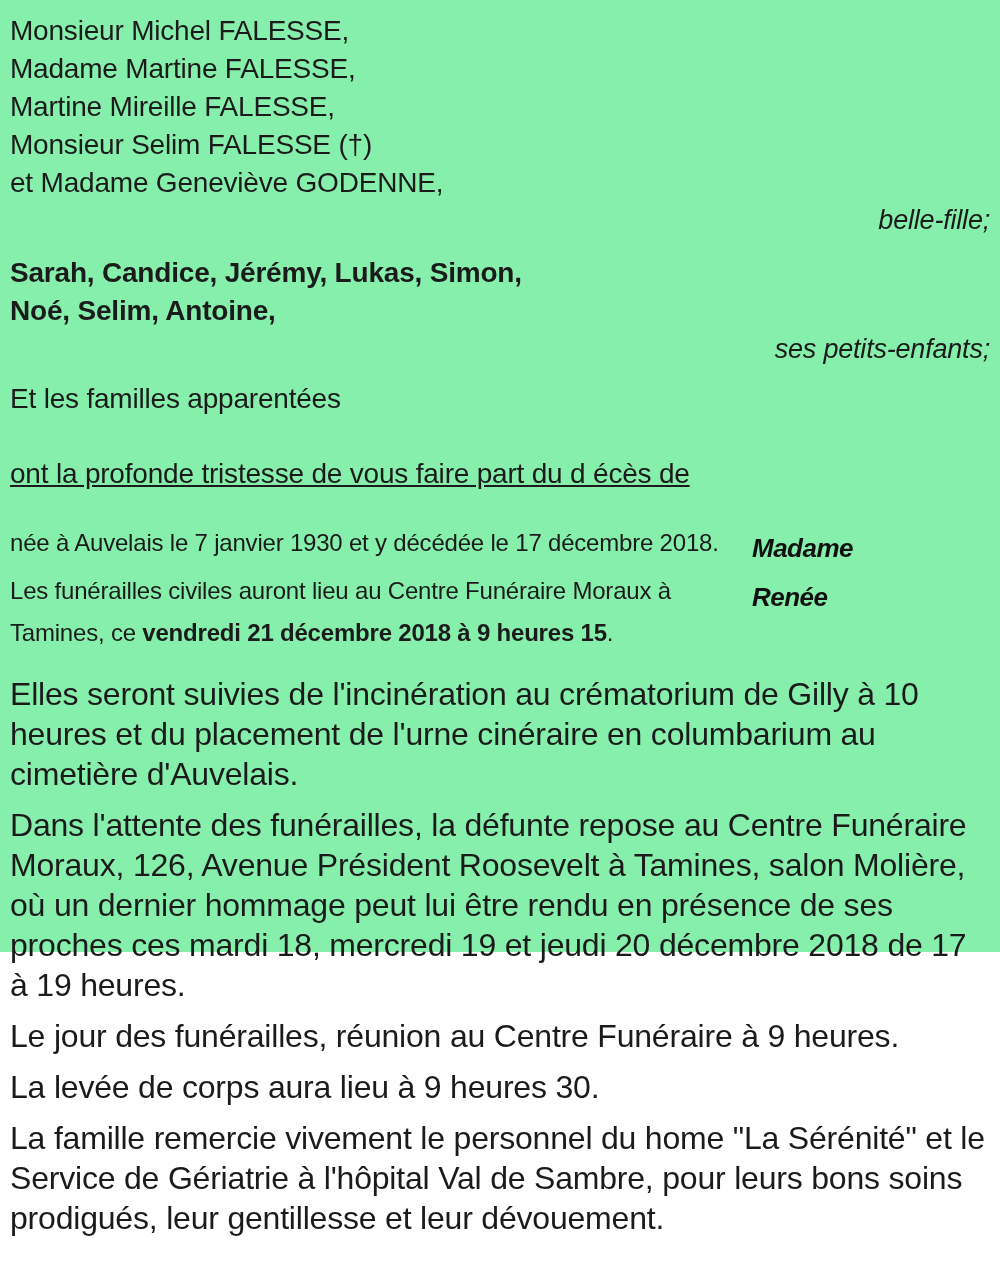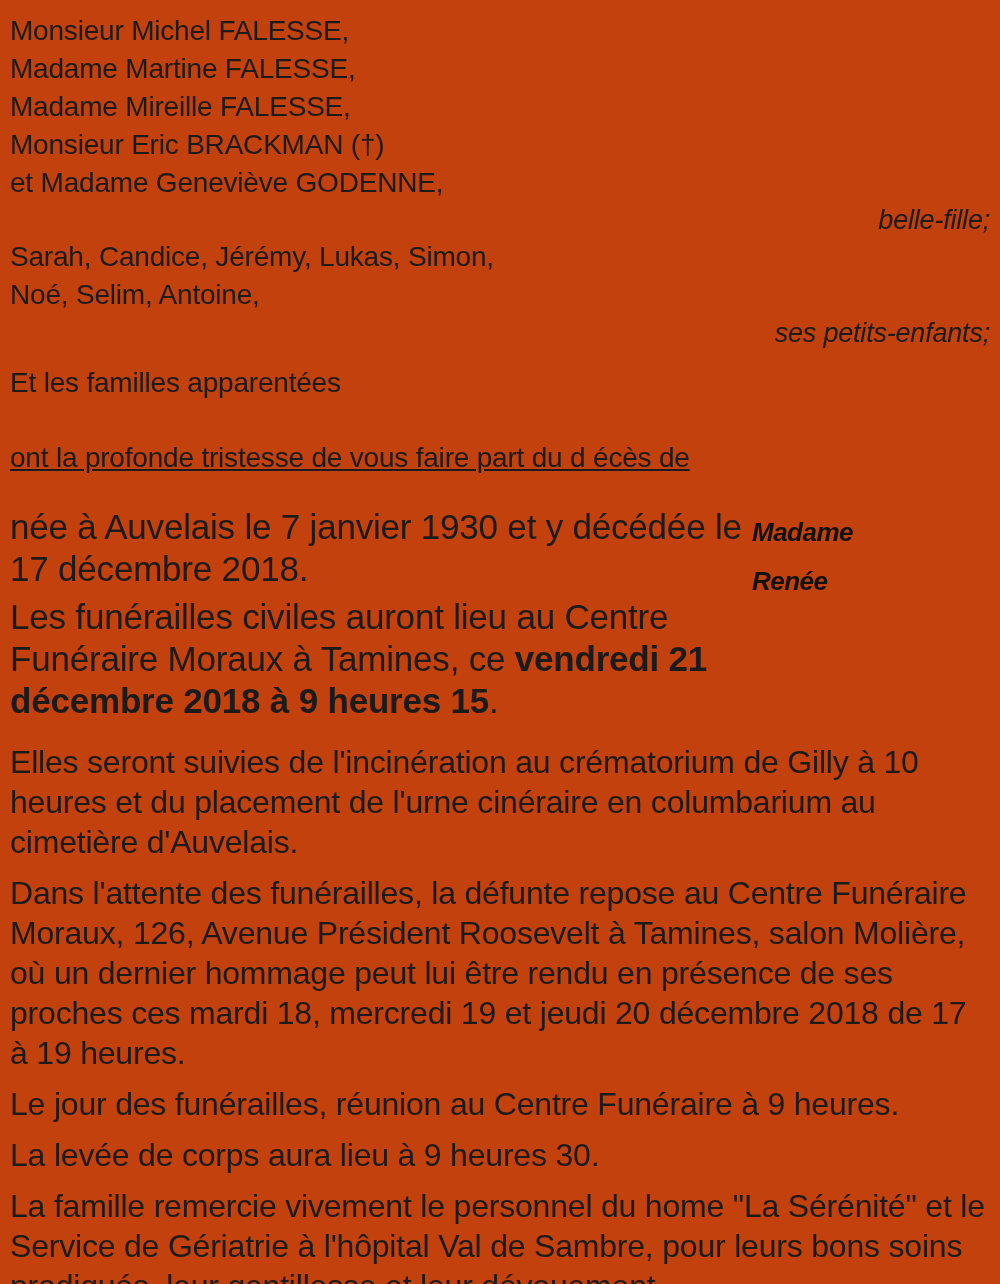--- a/index.html
+++ b/index.html
@@ -12,11 +12,11 @@
   }
   .page {
     width: 1000px;
-    height: 1284px;
+    height: 952px;
     padding: 12px 10px 0 10px;
     font-family: "Liberation Sans", "DejaVu Sans", sans-serif;
     color: #1b1b1b;
-    background: #c2410c;
+    background: #86efac;
   }
   .names div, .names p {
     font-size: 28px;

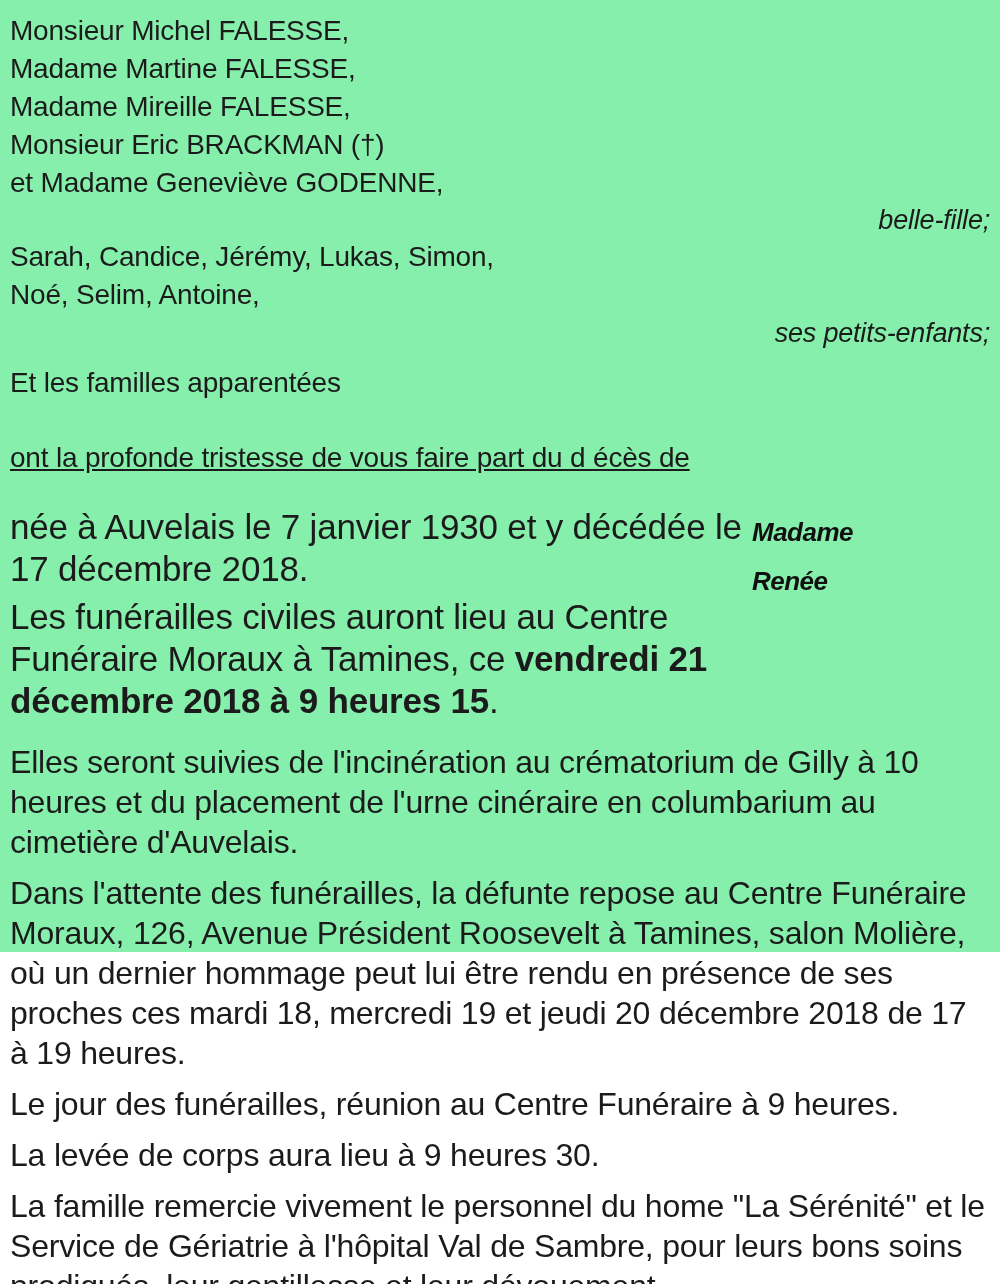--- a/index.html
+++ b/index.html
@@ -84,7 +84,7 @@
   <div class="names">
     <div>Monsieur Michel FALESSE,</div>
     <div>Madame Martine FALESSE,</div>
-    <div>Madame Mireille FALESSE,</div>
+    <div>Martine Mireille FALESSE,</div>
     <div>Monsieur Eric BRACKMAN (†)</div>
     <div>et Madame Geneviève GODENNE,</div>
   </div>

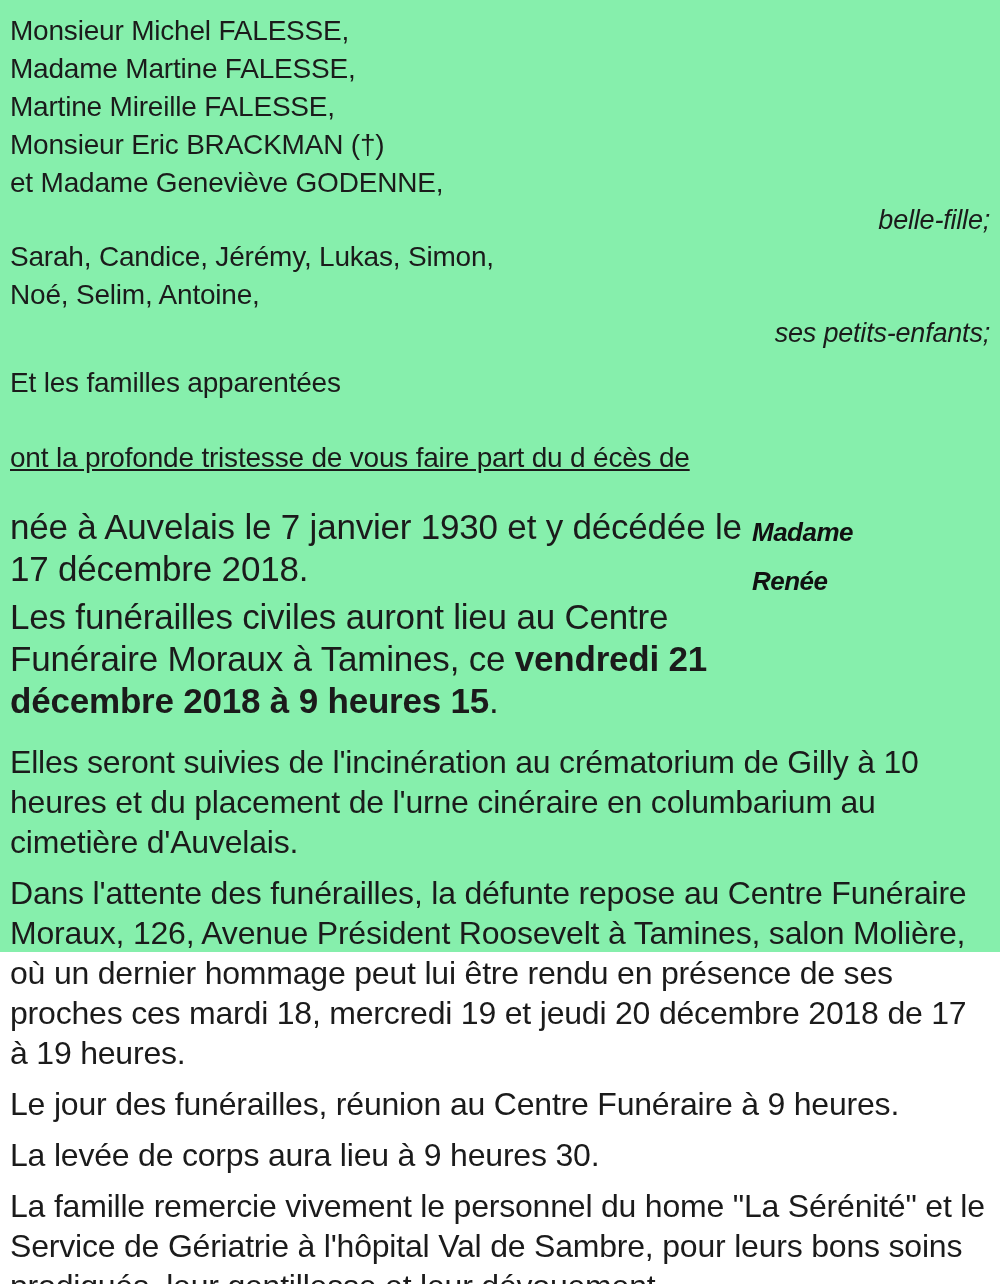--- a/index.html
+++ b/index.html
@@ -85,7 +85,7 @@
     <div>Monsieur Michel FALESSE,</div>
     <div>Madame Martine FALESSE,</div>
     <div>Martine Mireille FALESSE,</div>
-    <div>Monsieur Eric BRACKMAN (†)</div>
+    <div>Monsieur Selim FALESSE (†)</div>
     <div>et Madame Geneviève GODENNE,</div>
   </div>
 

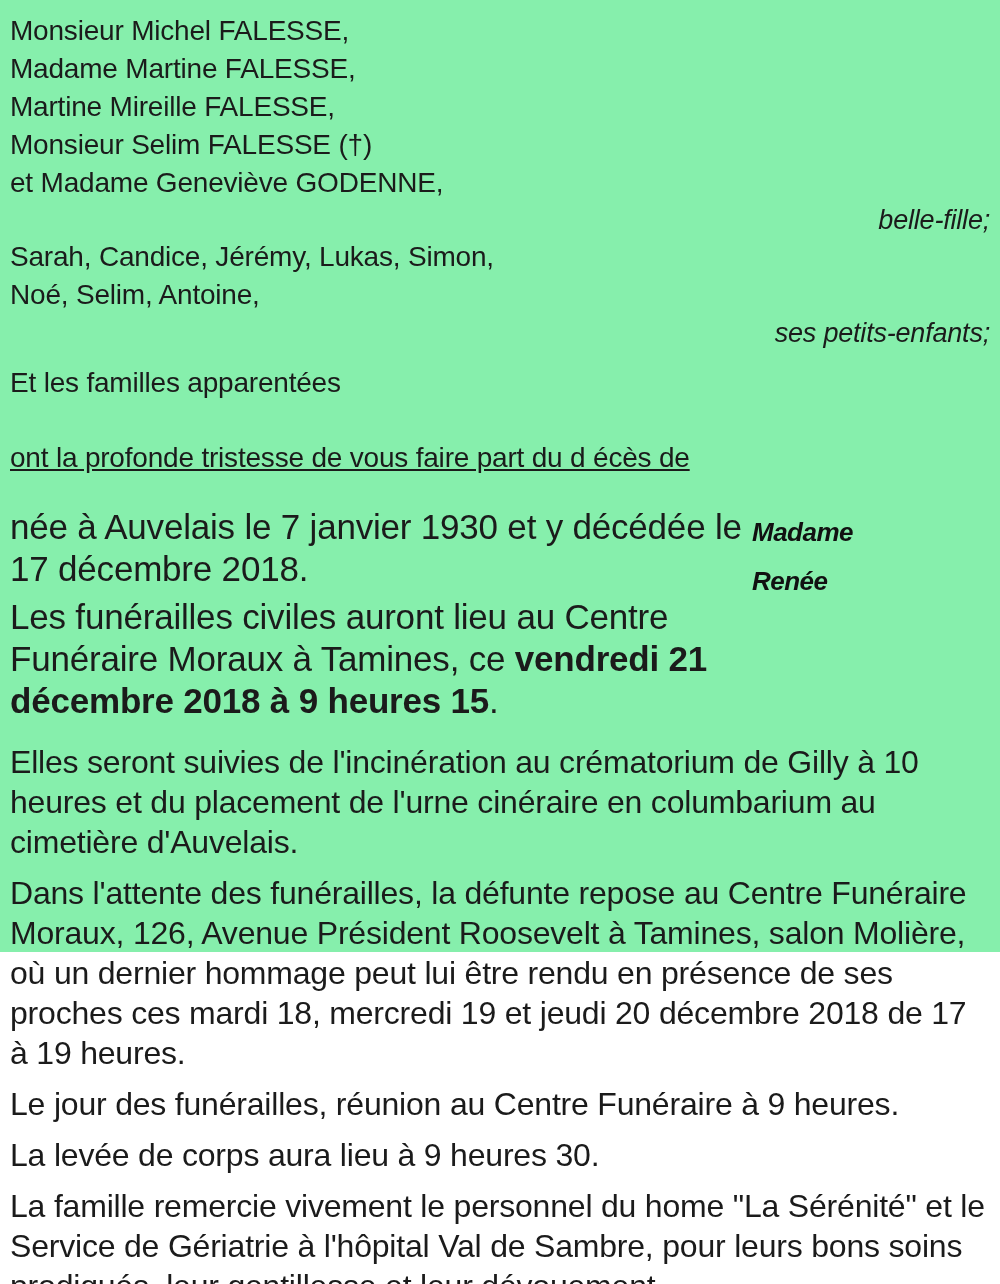--- a/index.html
+++ b/index.html
@@ -31,7 +31,7 @@
     line-height: 36px;
     letter-spacing: -0.2px;
   }
-  .grandchildren { margin-top: 0; }
+  .grandchildren { margin-top: 16px; font-weight: bold; }
   .relation-2 { margin-top: 1px; }
   .familles { margin-top: 13px; }
   .announce {

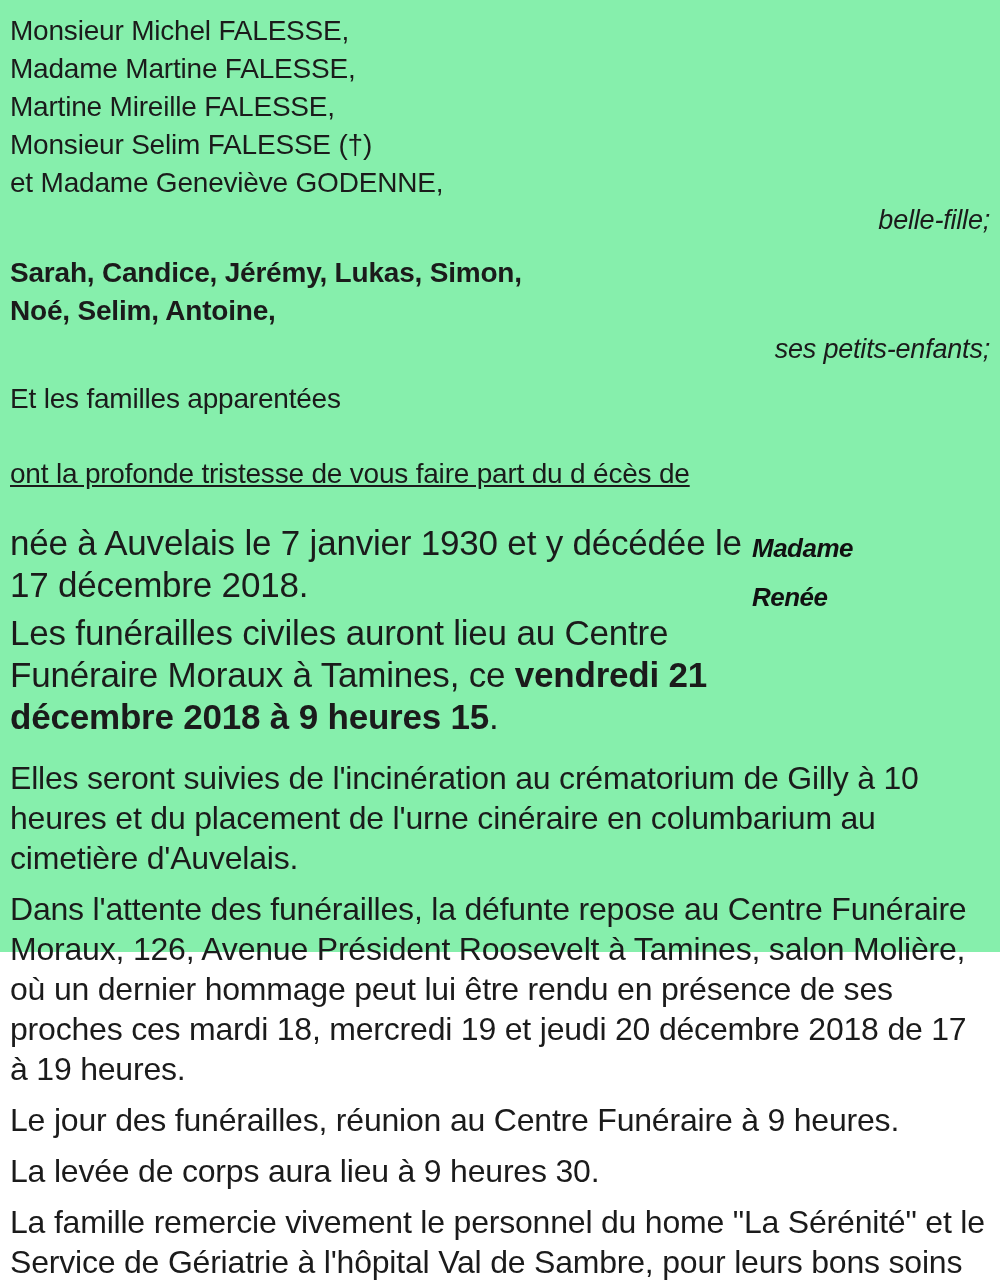--- a/index.html
+++ b/index.html
@@ -51,7 +51,7 @@
     flex: 0 0 742px;
   }
   .twocol .leftcol p {
-    font-size: 35px;
+    font-size: 24px;
     line-height: 42px;
     letter-spacing: -0.2px;
   }

